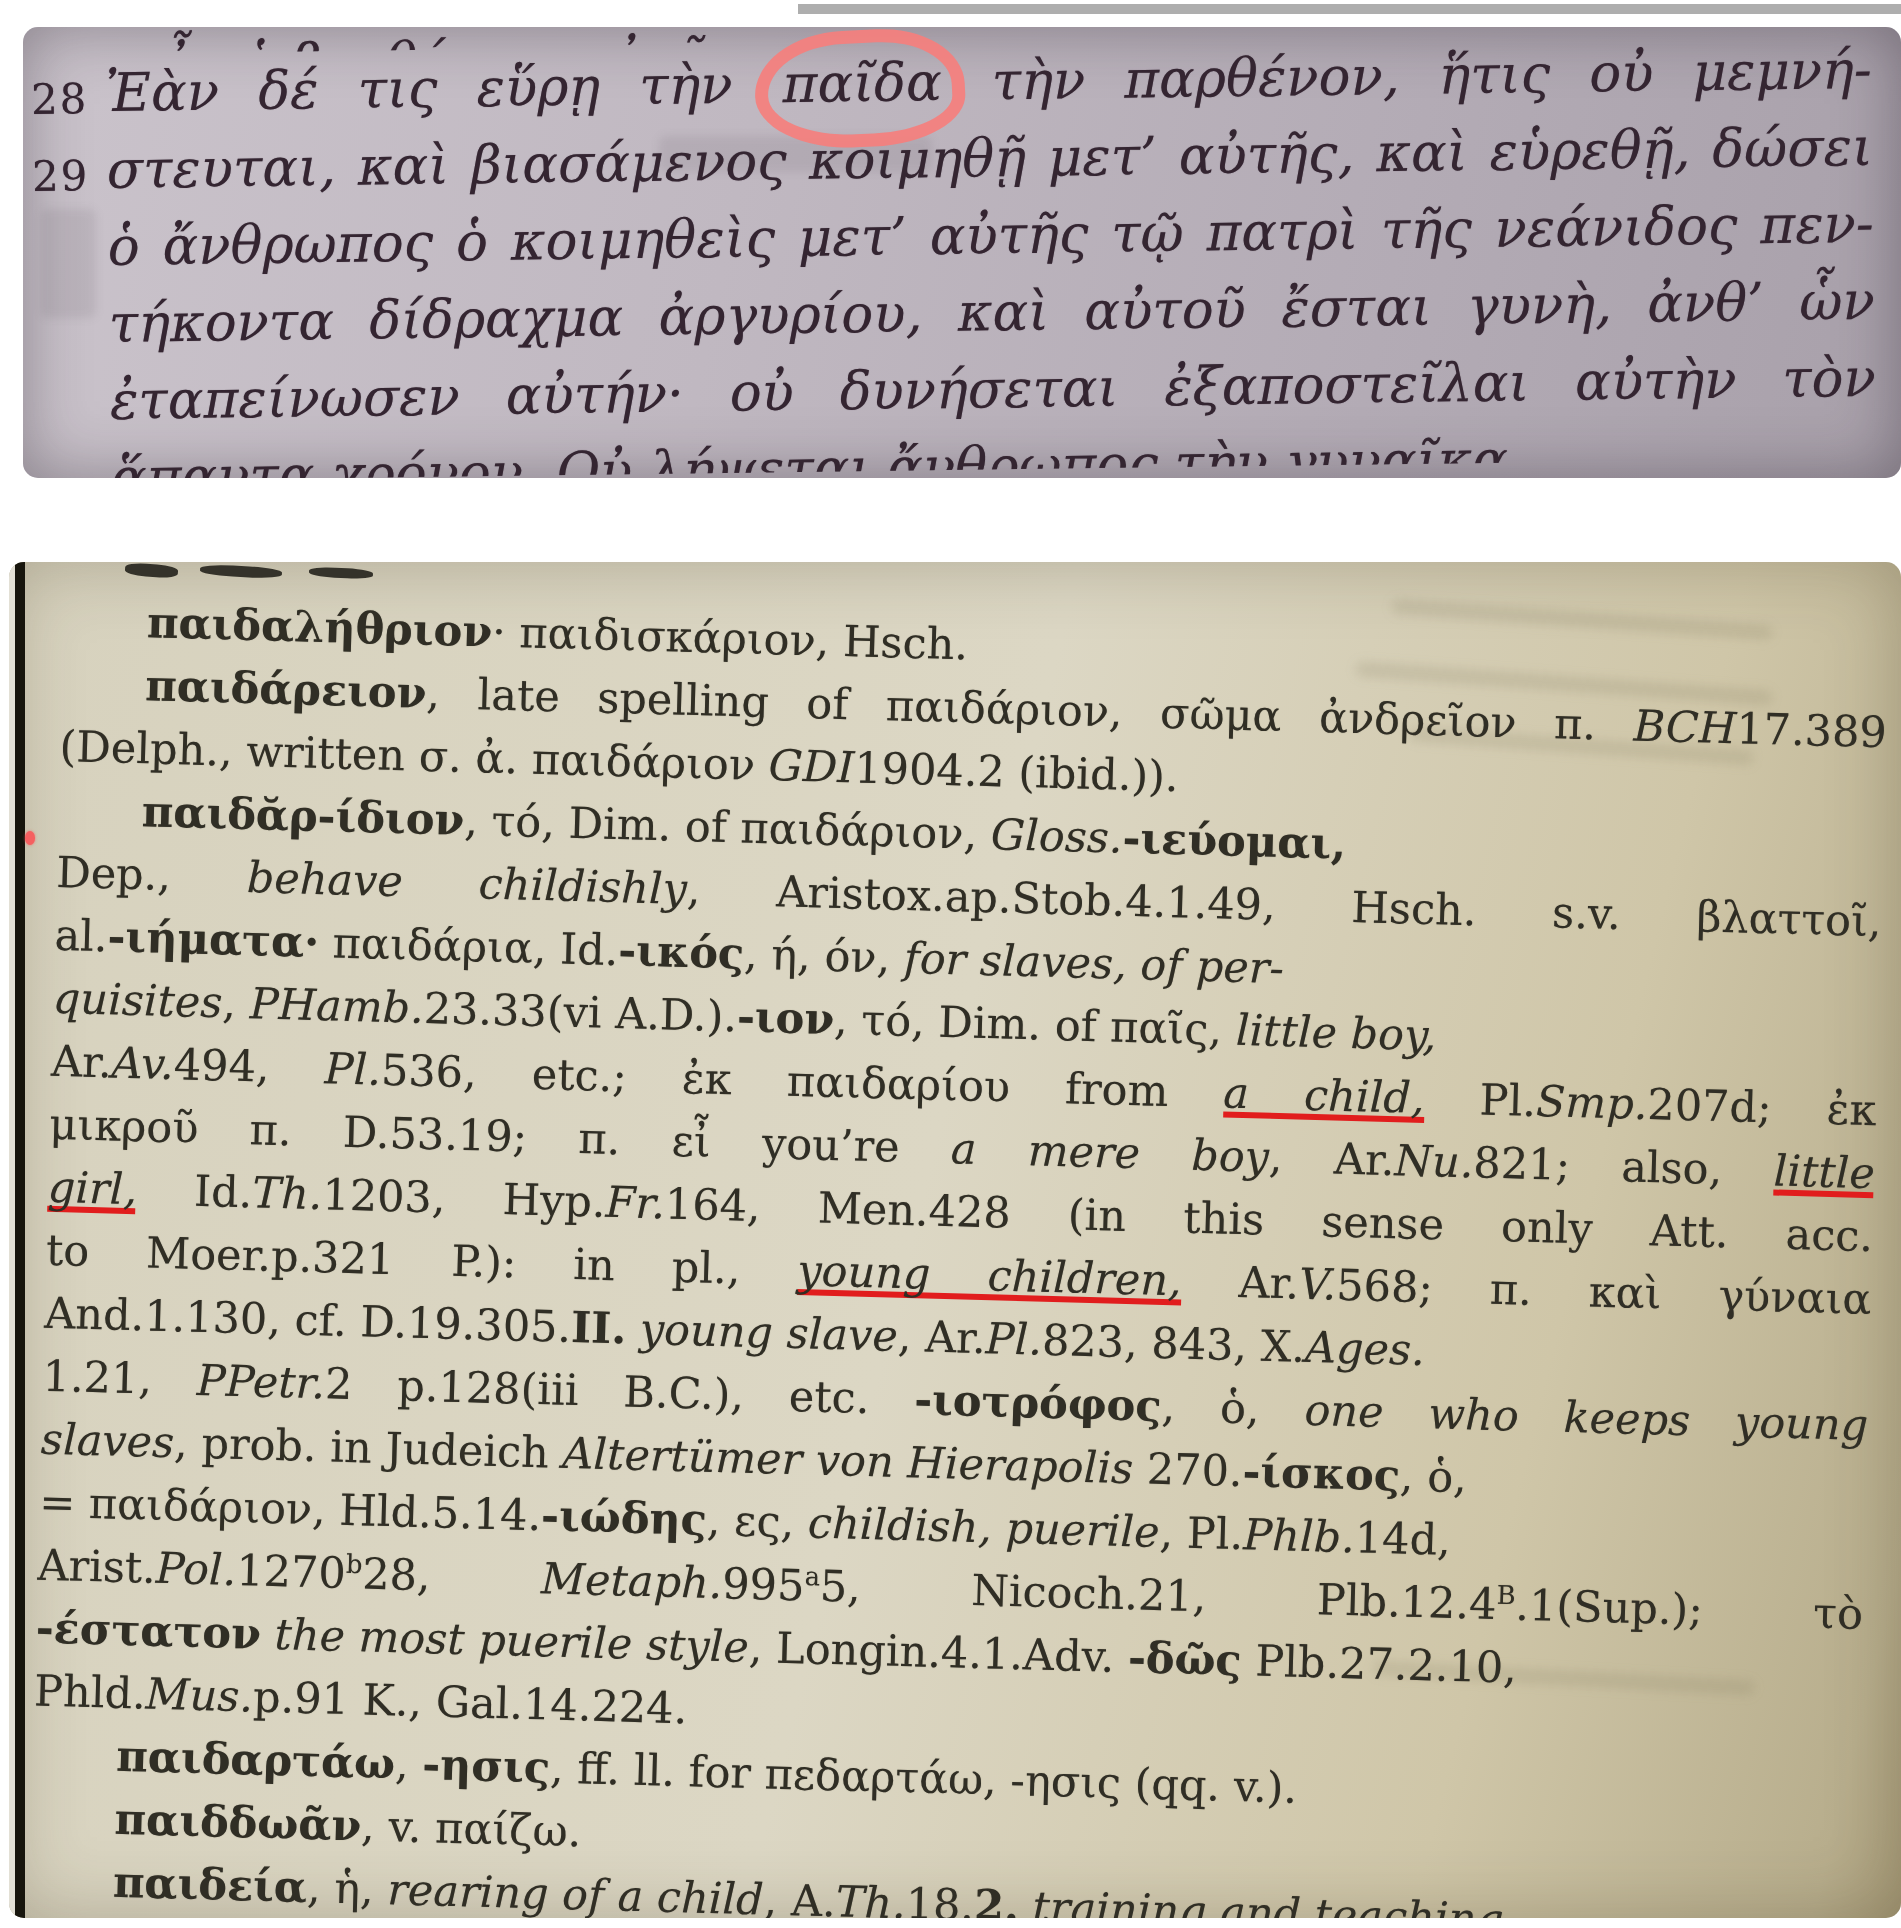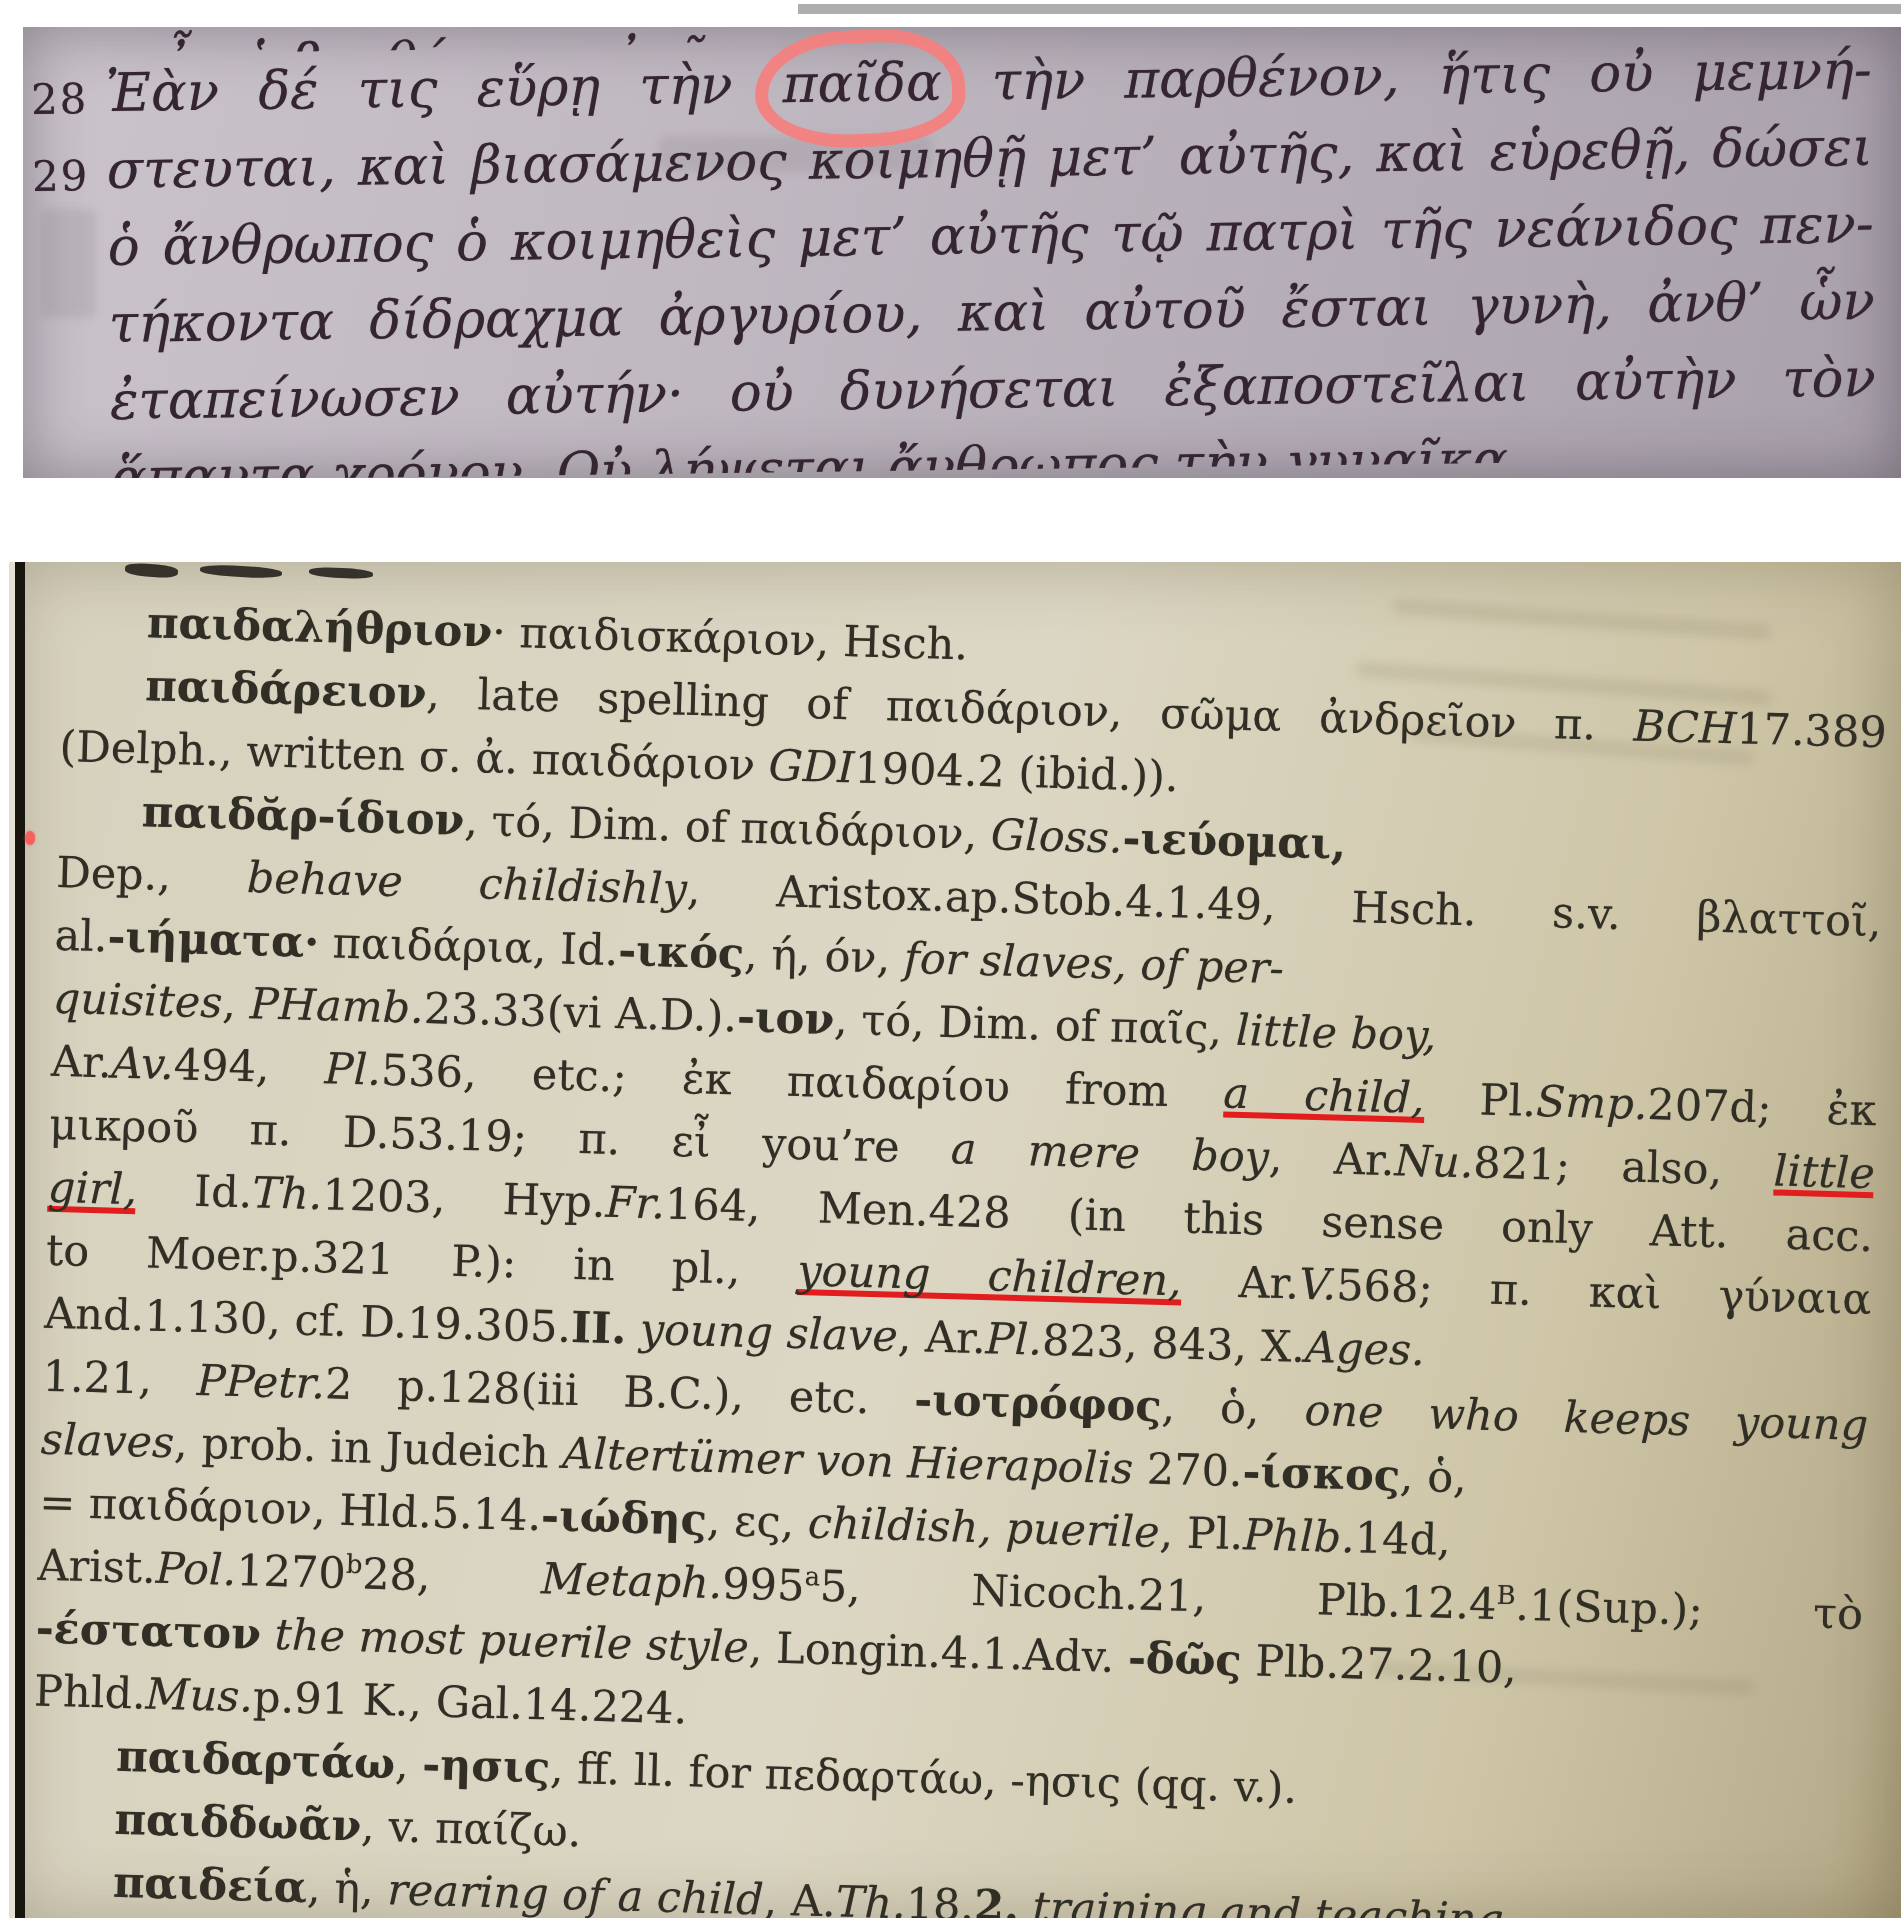--- a/index.html
+++ b/index.html
@@ -8,7 +8,7 @@
   .top-strip{position:absolute;left:798px;top:3.6px;width:1103px;height:10px;background:#aeaeae;}
 
   
-  .photo{position:absolute;overflow:hidden;}
+  .photo{position:absolute;overflow:hidden;border-radius:15px;}
   .scripture{left:23px;top:27px;width:1878px;height:451px;
      background:linear-gradient(102deg,#cac3cb 0%,#c0b8c1 38%,#b3abb5 72%,#a8a0aa 100%);
      box-shadow:inset 0 0 64px rgba(35,25,38,.38);}

